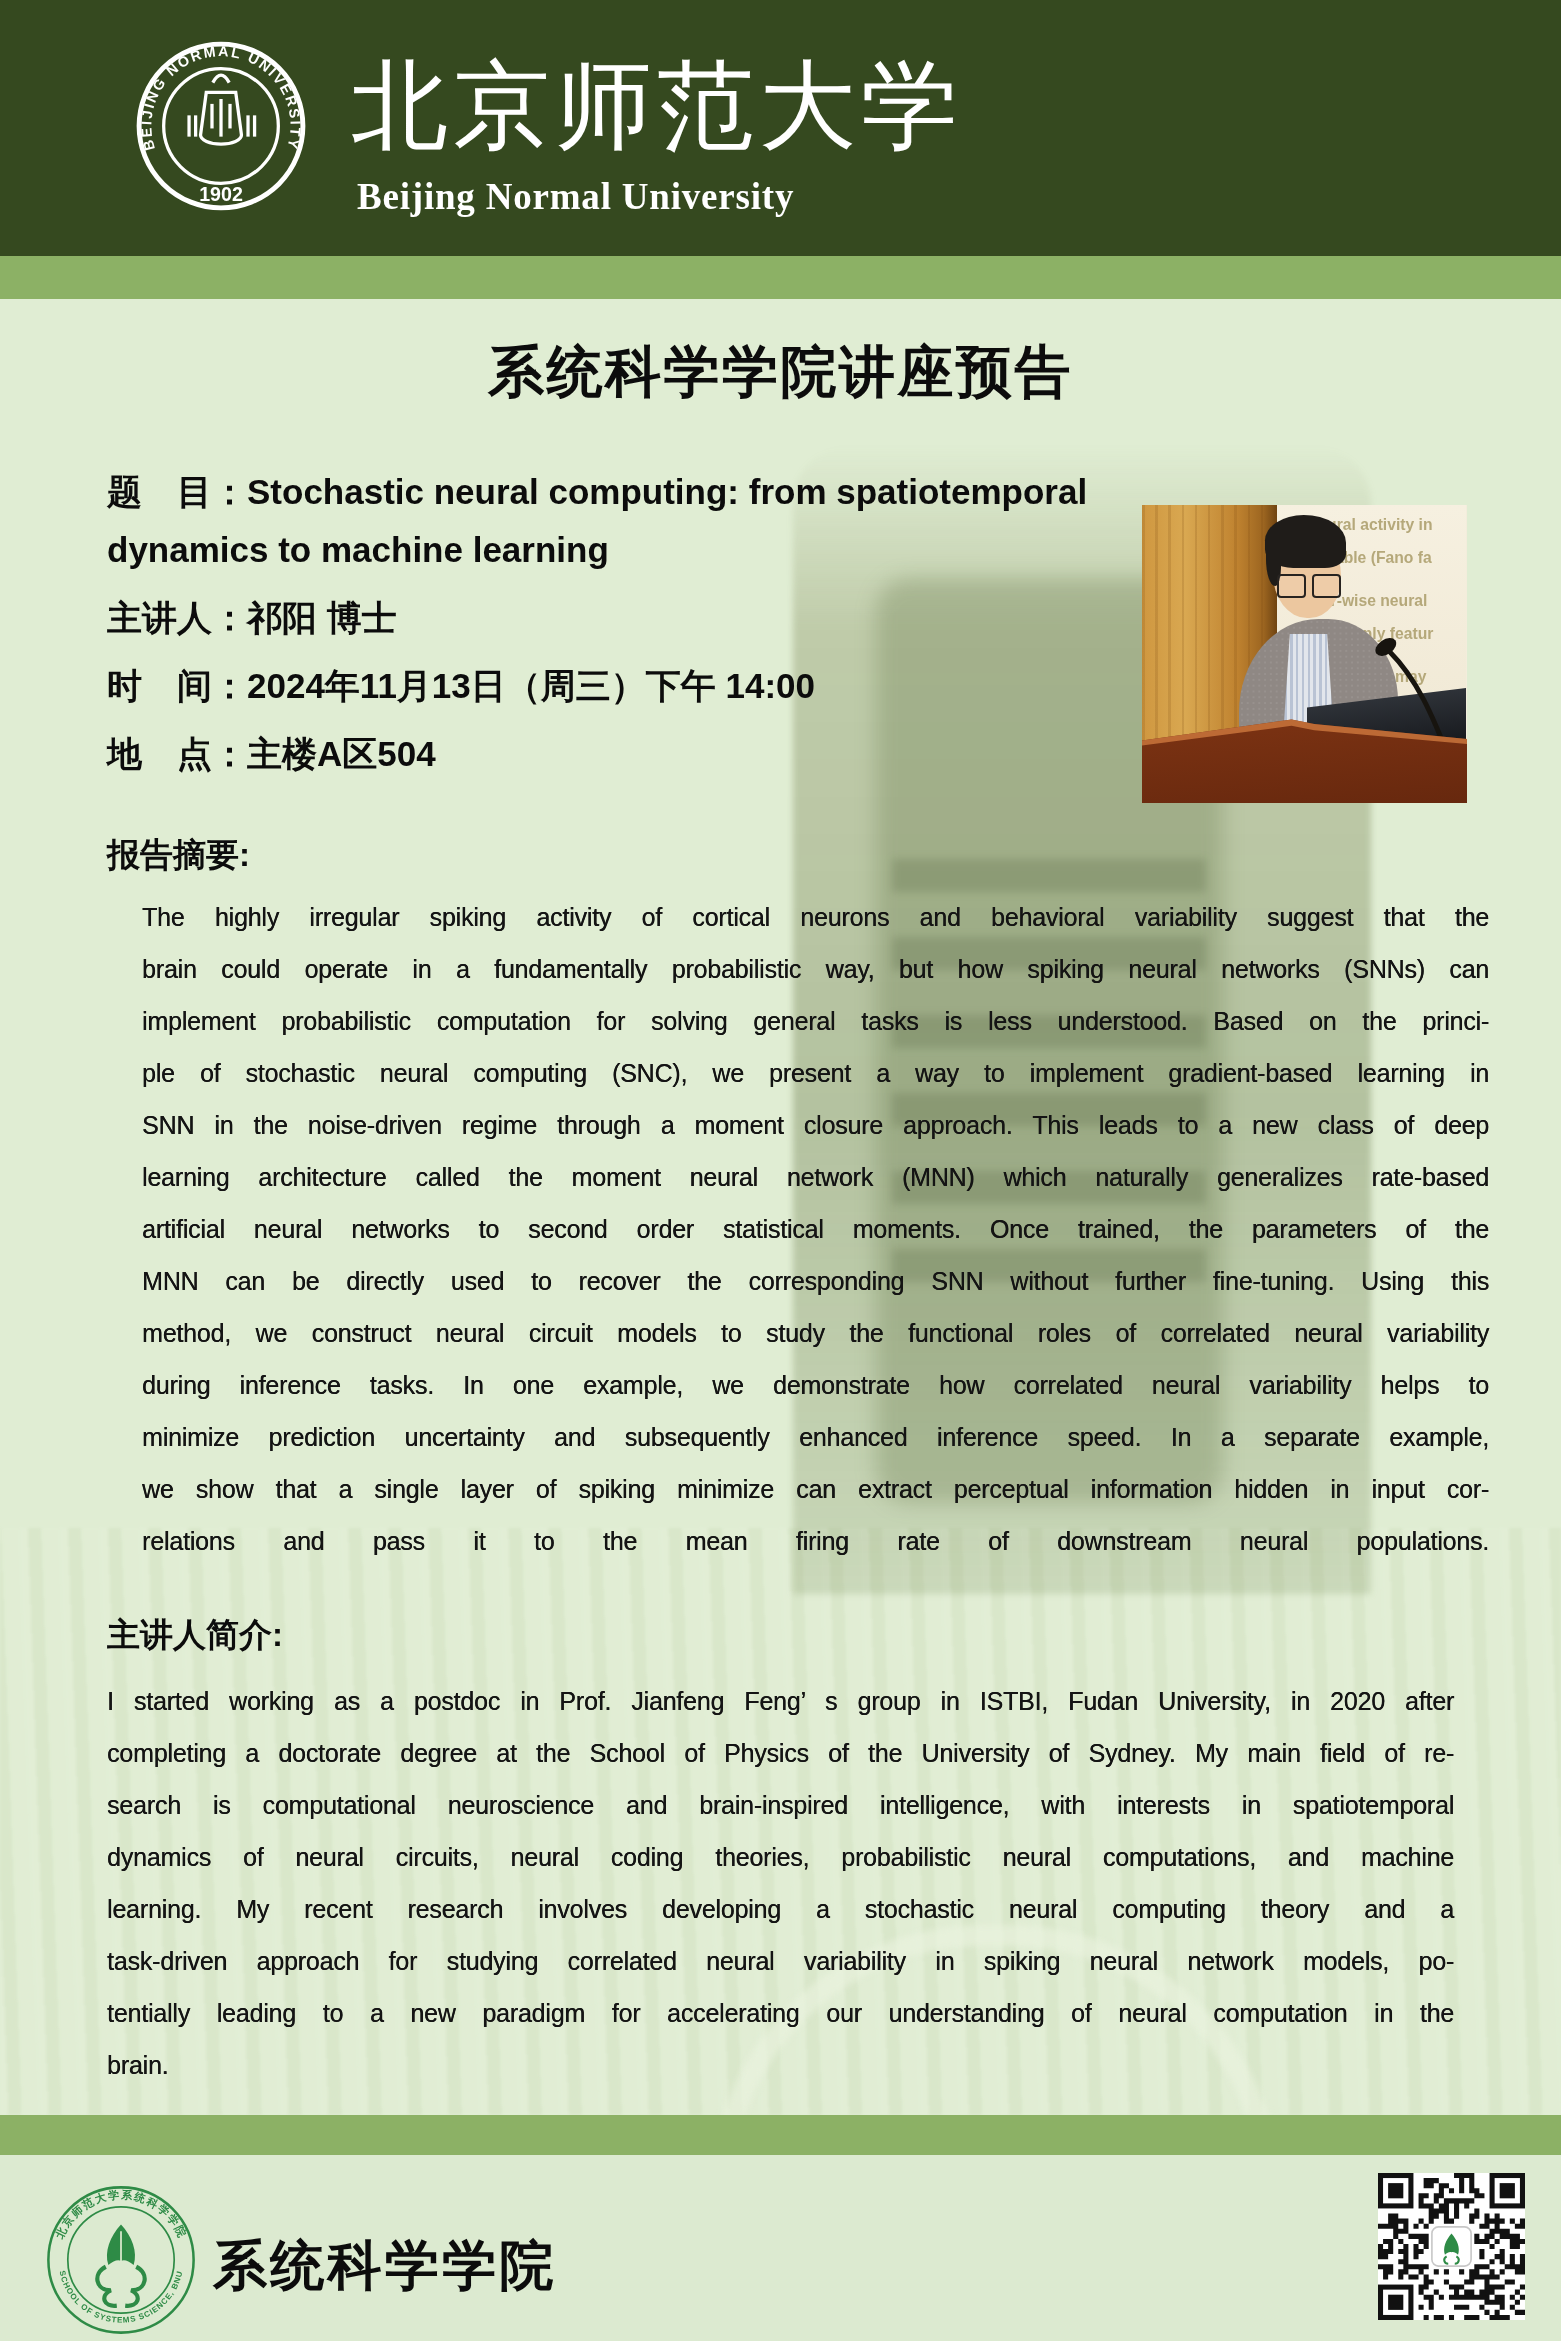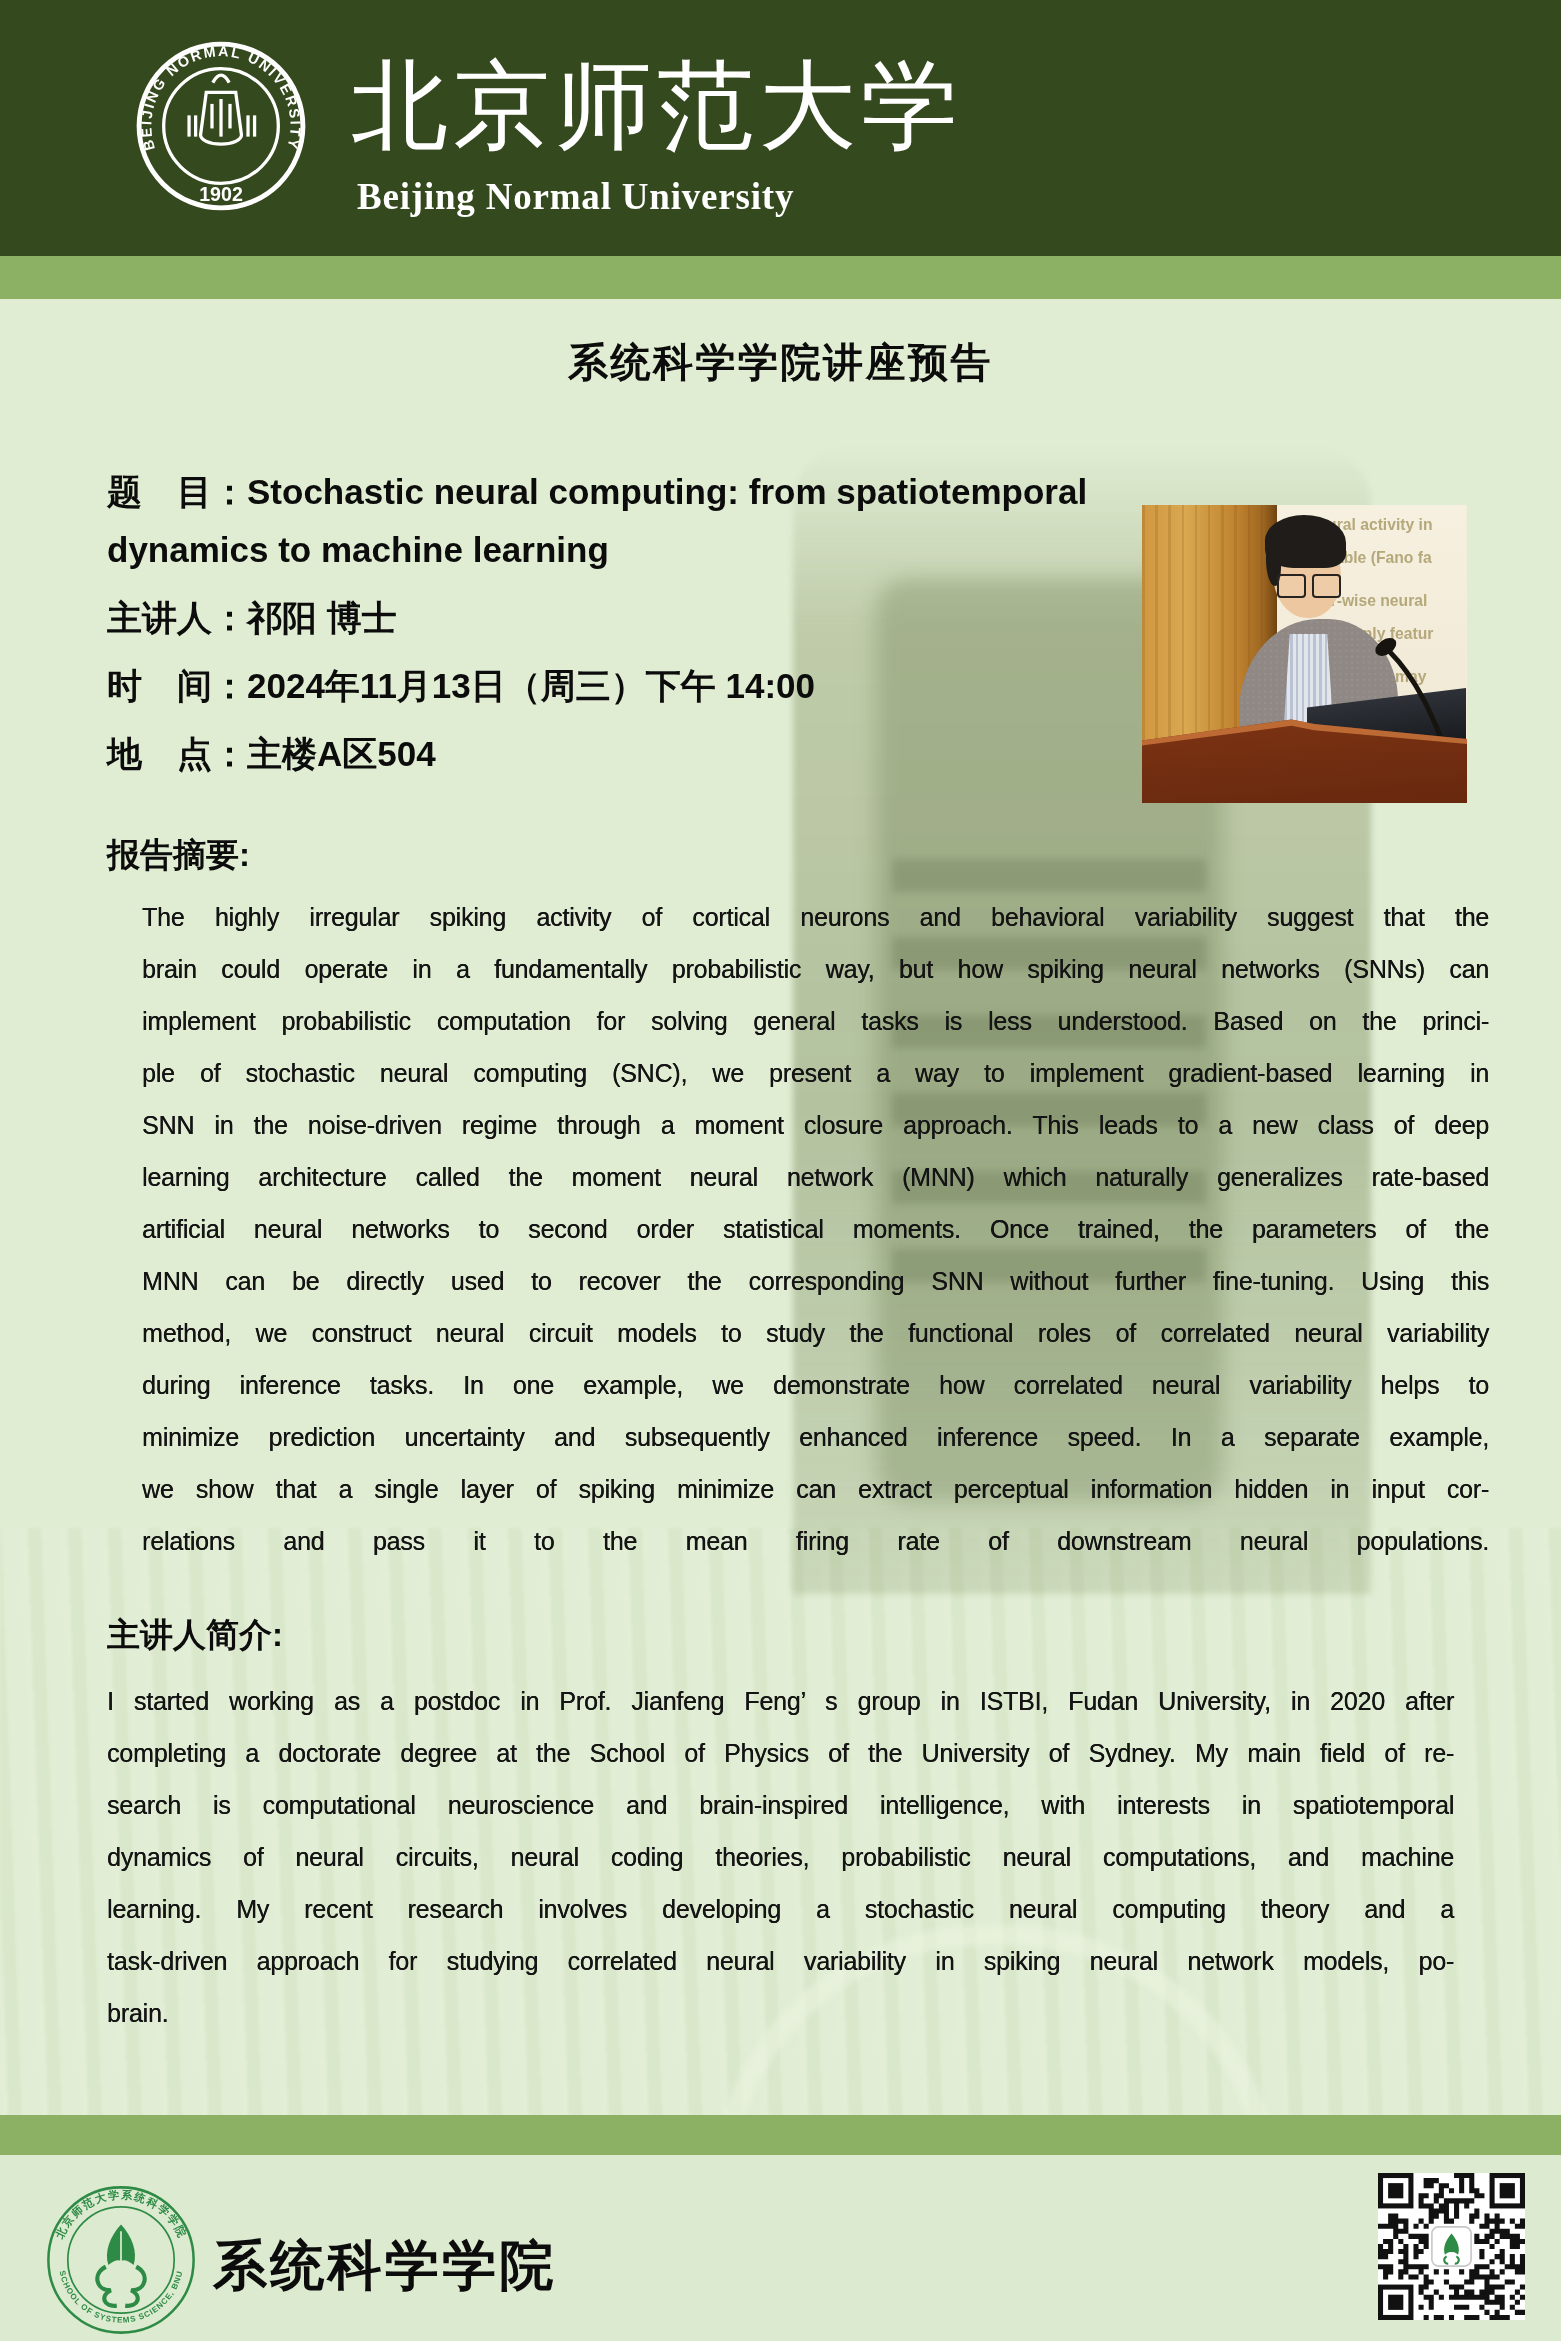--- a/index.html
+++ b/index.html
@@ -30,7 +30,7 @@
   .band.bottom{top:2115px;height:40px;}
   
   .page-title{position:absolute;left:0;top:335px;width:1561px;text-align:center;z-index:2;
-    font-size:40px;font-weight:700;letter-spacing:2.5px;color:#0c0c0c;}
+    font-size:56px;font-weight:700;letter-spacing:2.5px;color:#0c0c0c;}
   
   .details{position:absolute;left:107px;top:463px;width:1041px;z-index:2;}
   .detail-line{font-size:35px;font-weight:700;line-height:58px;white-space:nowrap;color:#0c0c0c;}

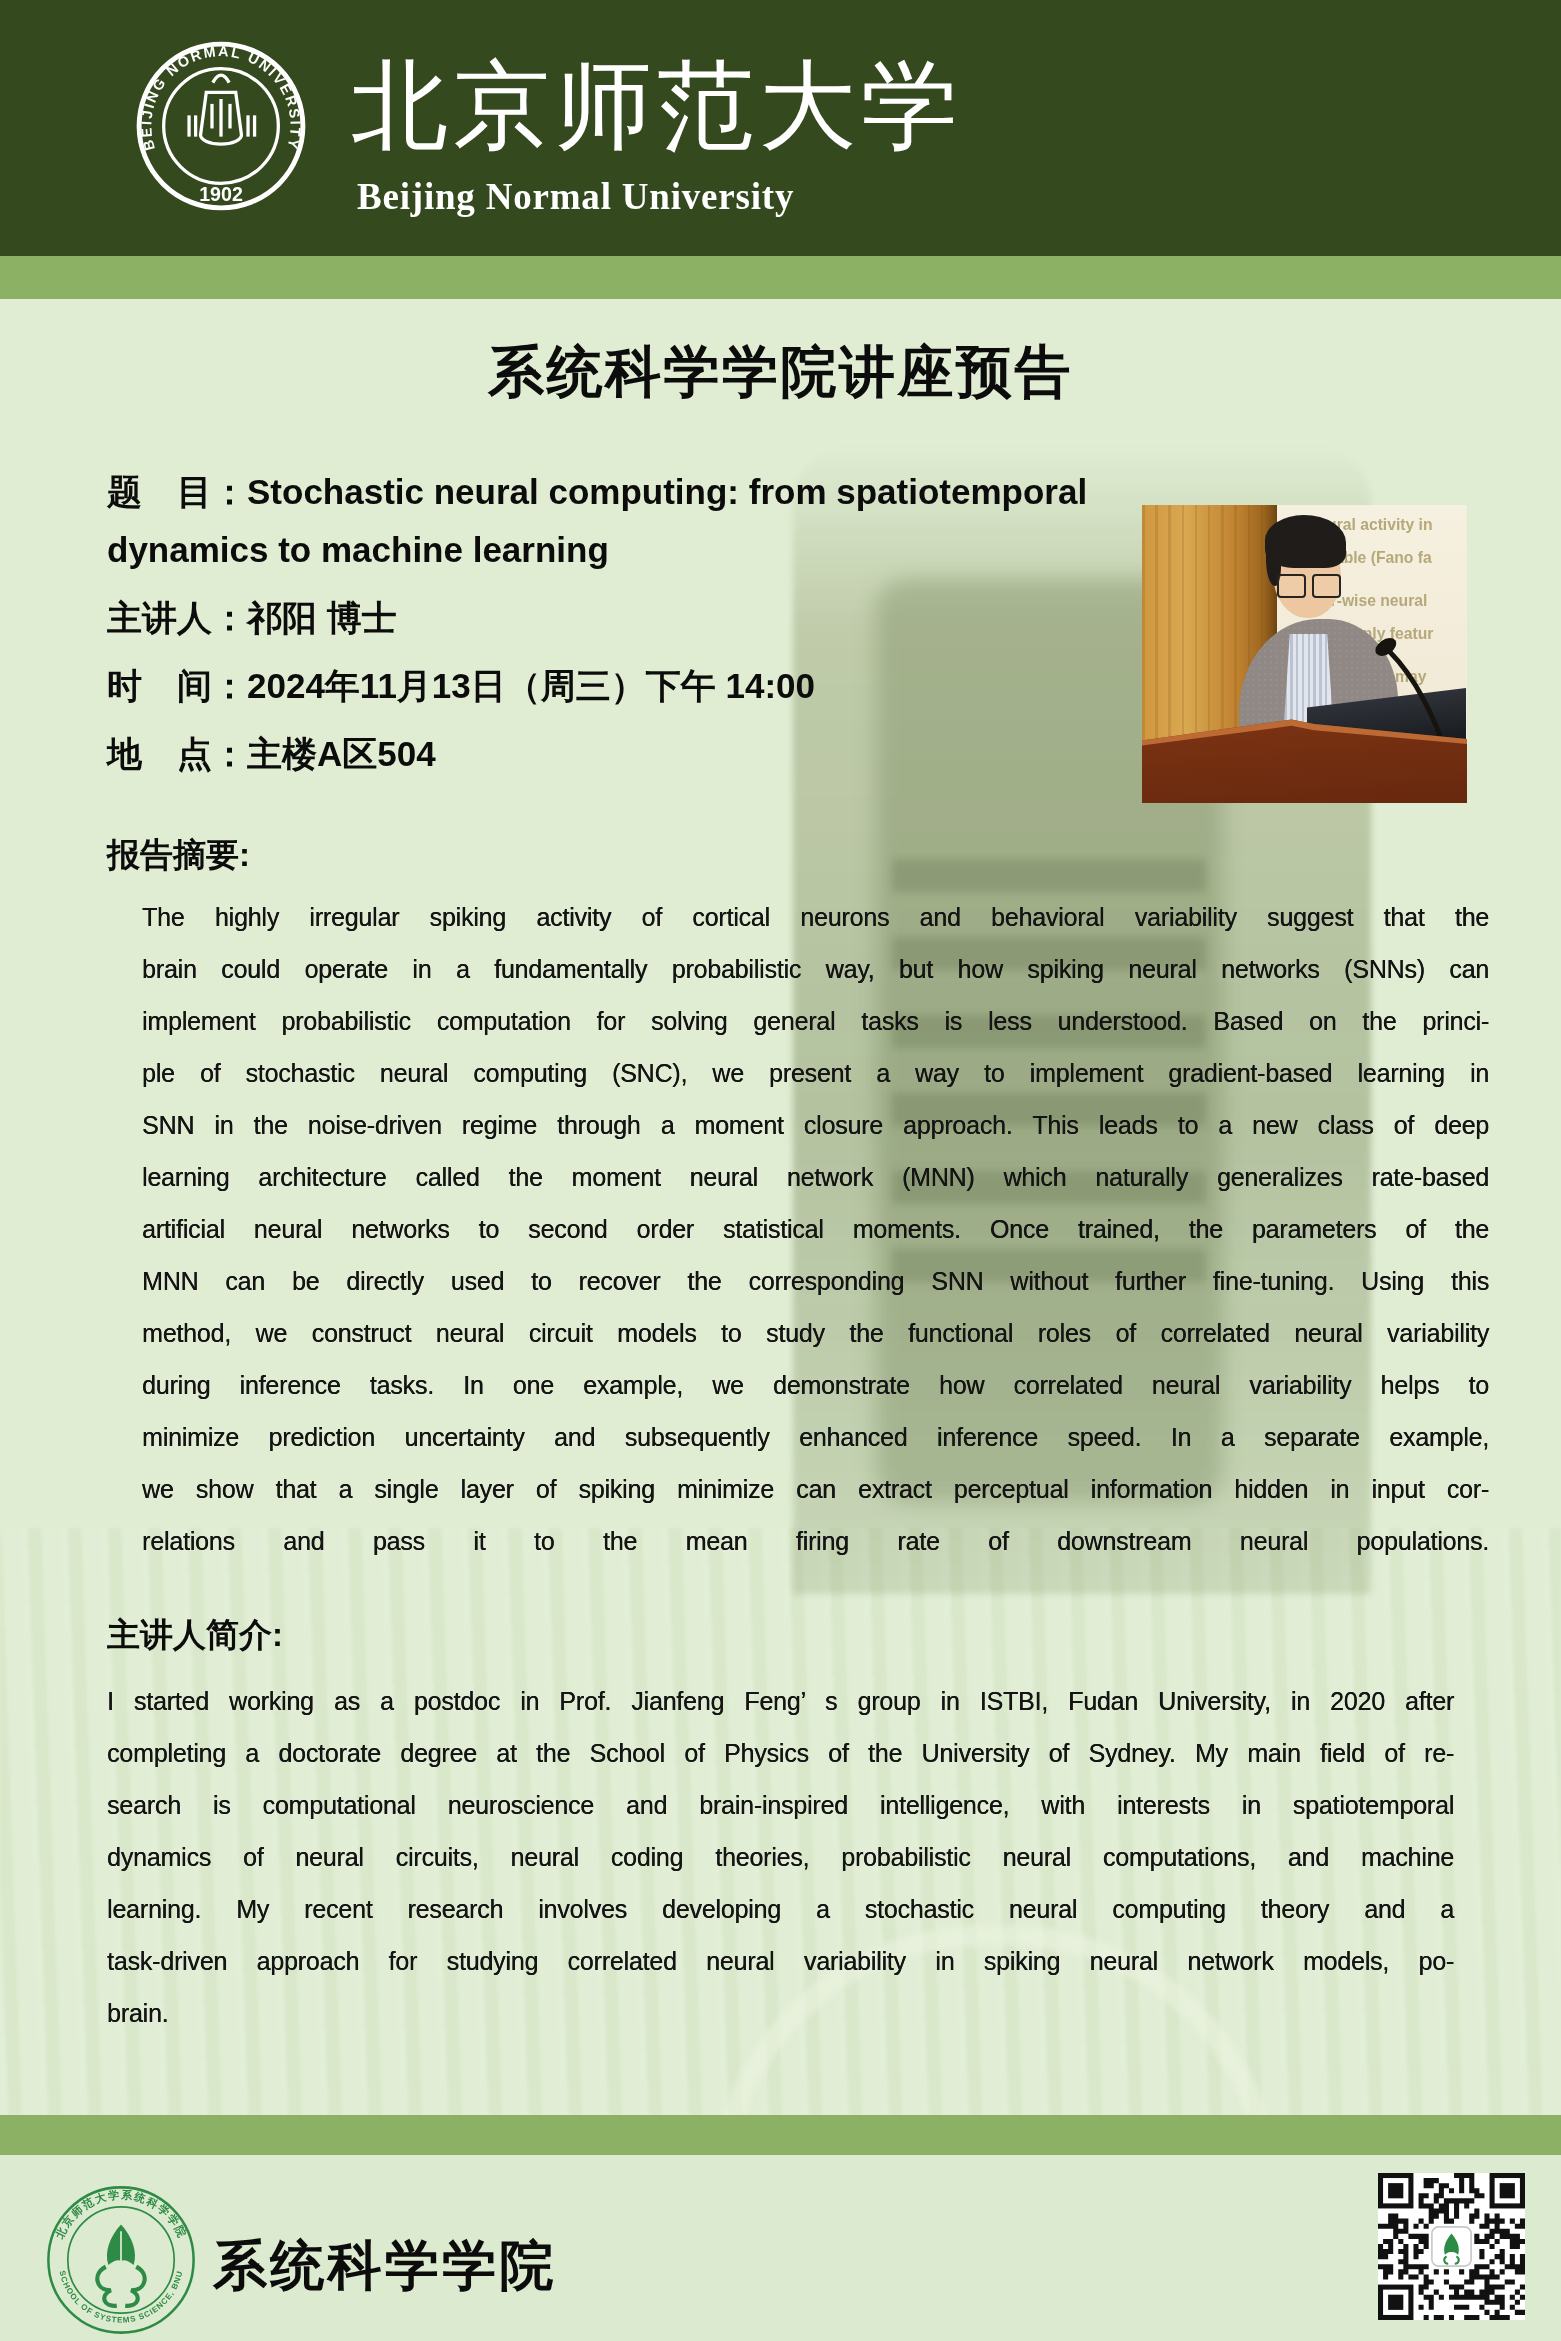--- a/index.html
+++ b/index.html
@@ -196,6 +196,7 @@
     <div class="jline">dynamics of neural circuits, neural coding theories, probabilistic neural computations, and machine</div>
     <div class="jline">learning. My recent research involves developing a stochastic neural computing theory and a</div>
     <div class="jline">task-driven approach for studying correlated neural variability in spiking neural network models, po-</div>
+    <div class="jline">tentially leading to a new paradigm for accelerating our understanding of neural computation in the</div>
     <div class="jline jline-last">brain.</div>
   </div>
 

